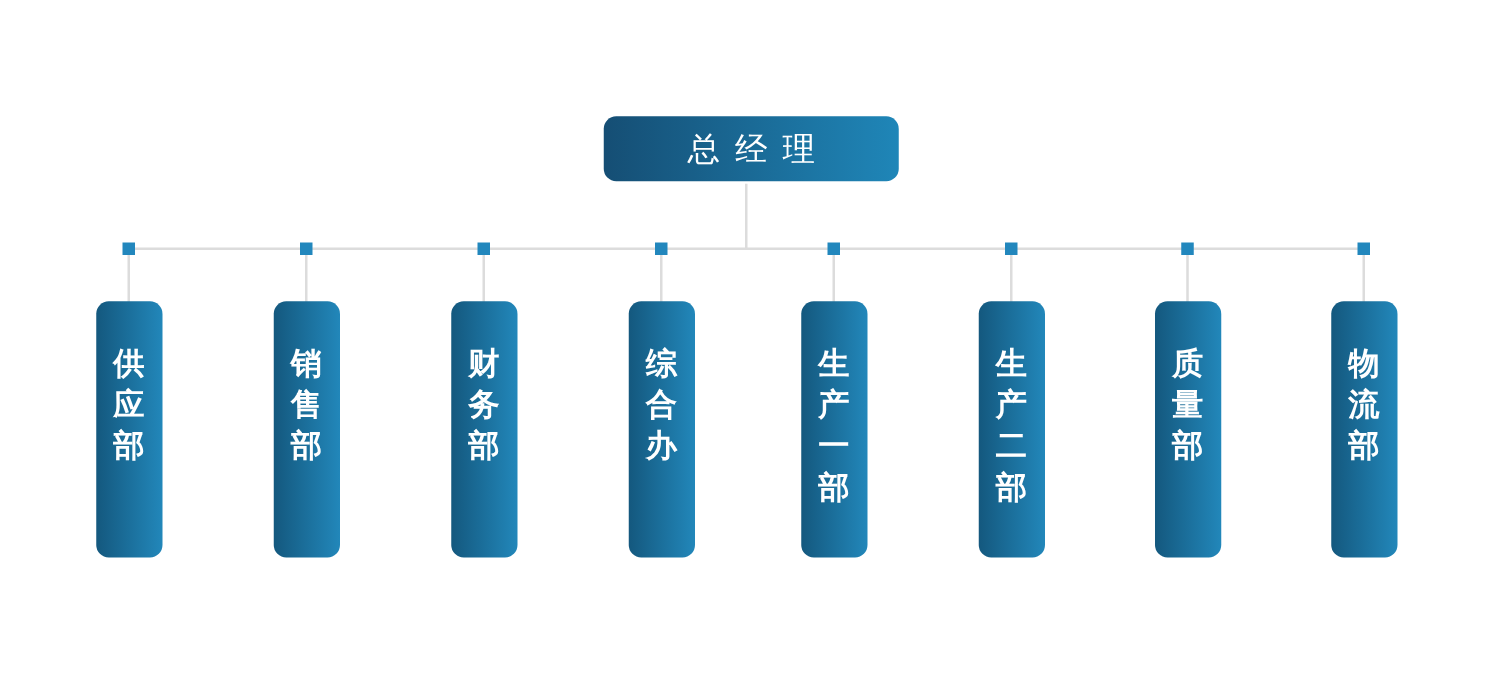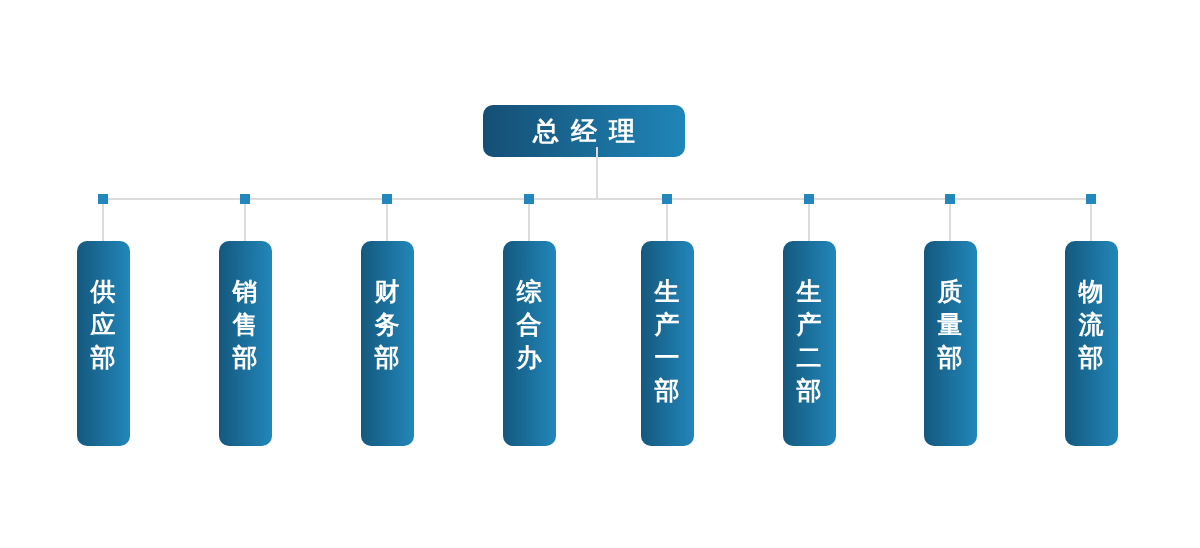--- a/index.html
+++ b/index.html
@@ -28,8 +28,8 @@
   .root-box {
     position: absolute;
     left: 483px;
-    top: 105px;
-    width: 202px;
+    top: 93px;
+    width: 236px;
     height: 52px;
     border-radius: 10px;
     background: linear-gradient(90deg, var(--root-a) 0%, var(--root-b) 100%);
@@ -38,7 +38,7 @@
     align-items: center;
     justify-content: center;
     font-size: 26px;
-    font-weight: bold;
+    font-weight: normal;
     letter-spacing: 12px;
     padding-left: 12px; 
     box-sizing: border-box;

